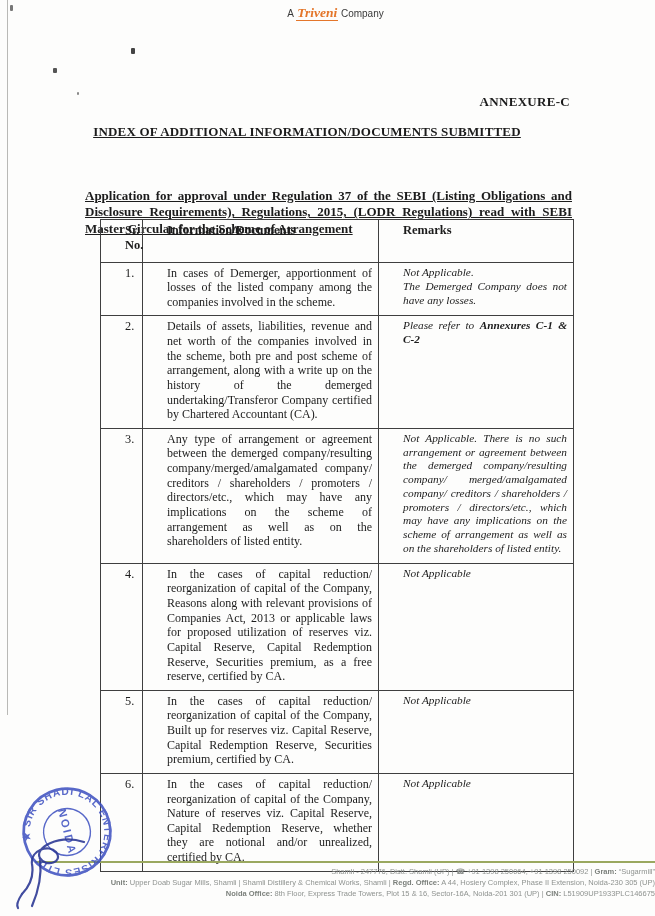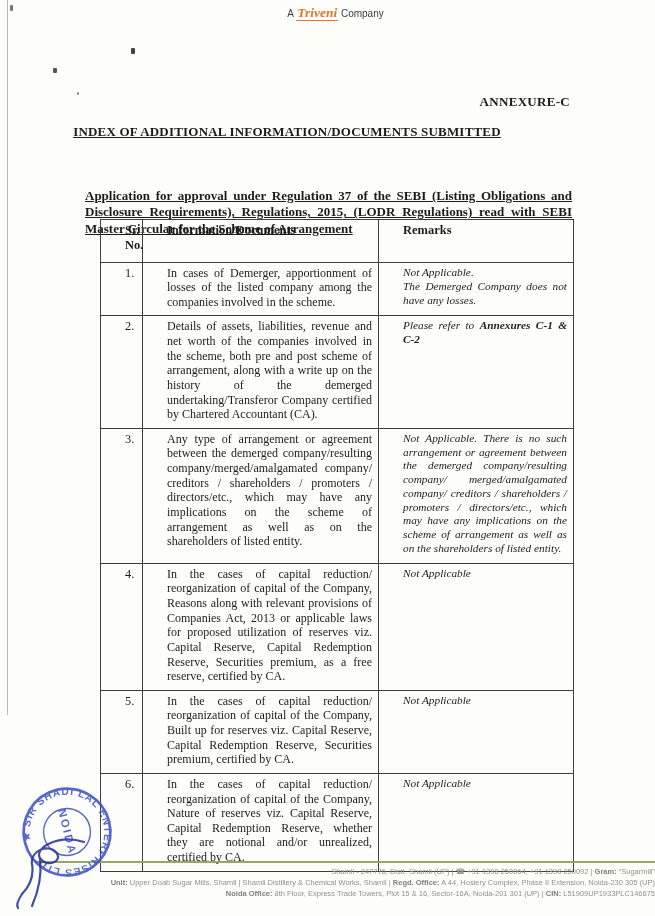--- a/index.html
+++ b/index.html
@@ -34,7 +34,7 @@
 
   .annexure { position:absolute; top:94px; right:85px;
     font-weight:bold; font-size:13px; letter-spacing:0.3px; }
-  .doc-title { position:absolute; top:124px; left:12px; width:550px;
+  .doc-title { position:absolute; top:124px; left:32px; width:550px;
     text-align:center; font-weight:bold; font-size:13px;
     text-decoration:underline; letter-spacing:0.2px; }
   .doc-subtitle { position:absolute; top:156px; left:85px; width:487px;

